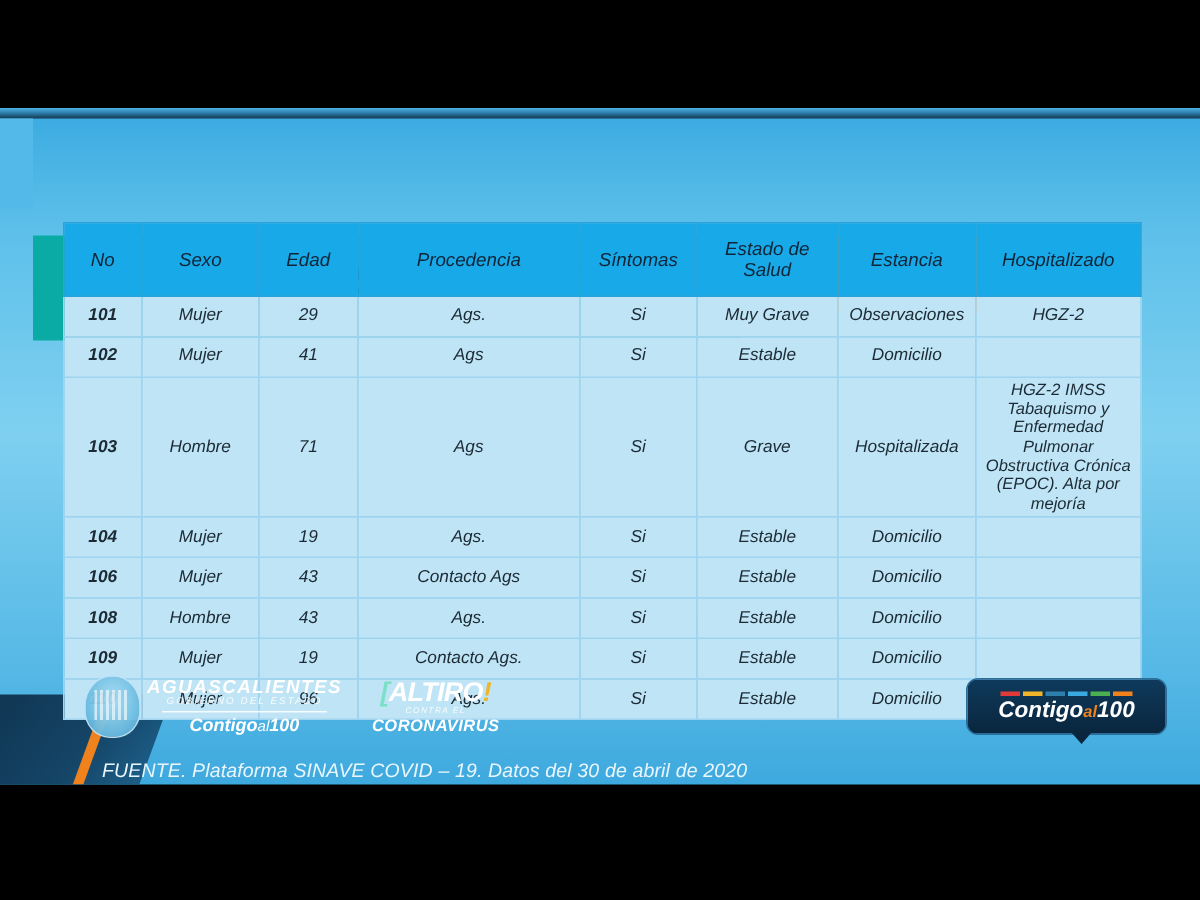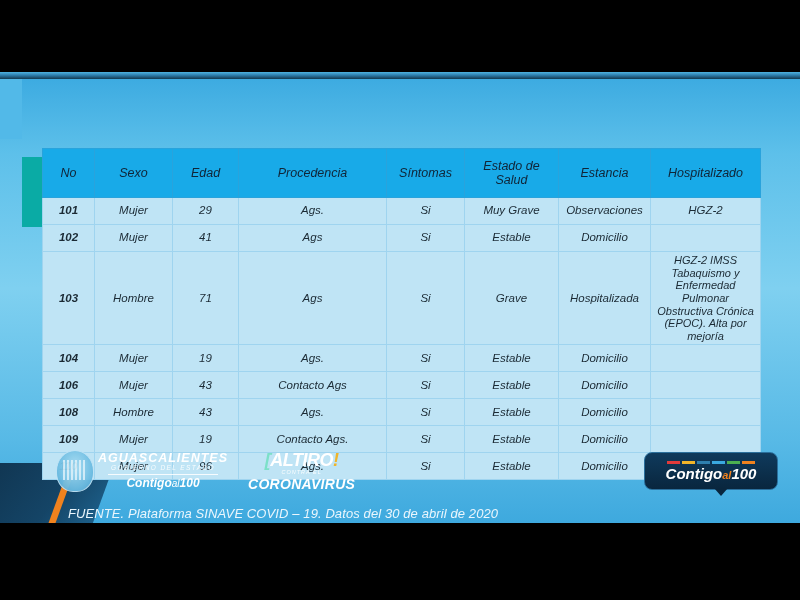--- a/index.html
+++ b/index.html
@@ -218,7 +218,7 @@
     opacity: .9;
   }
   .altiro .cor {
-    font-size: 14px;
+    font-size: 11px;
     font-weight: bold;
     letter-spacing: .3px;
   }

